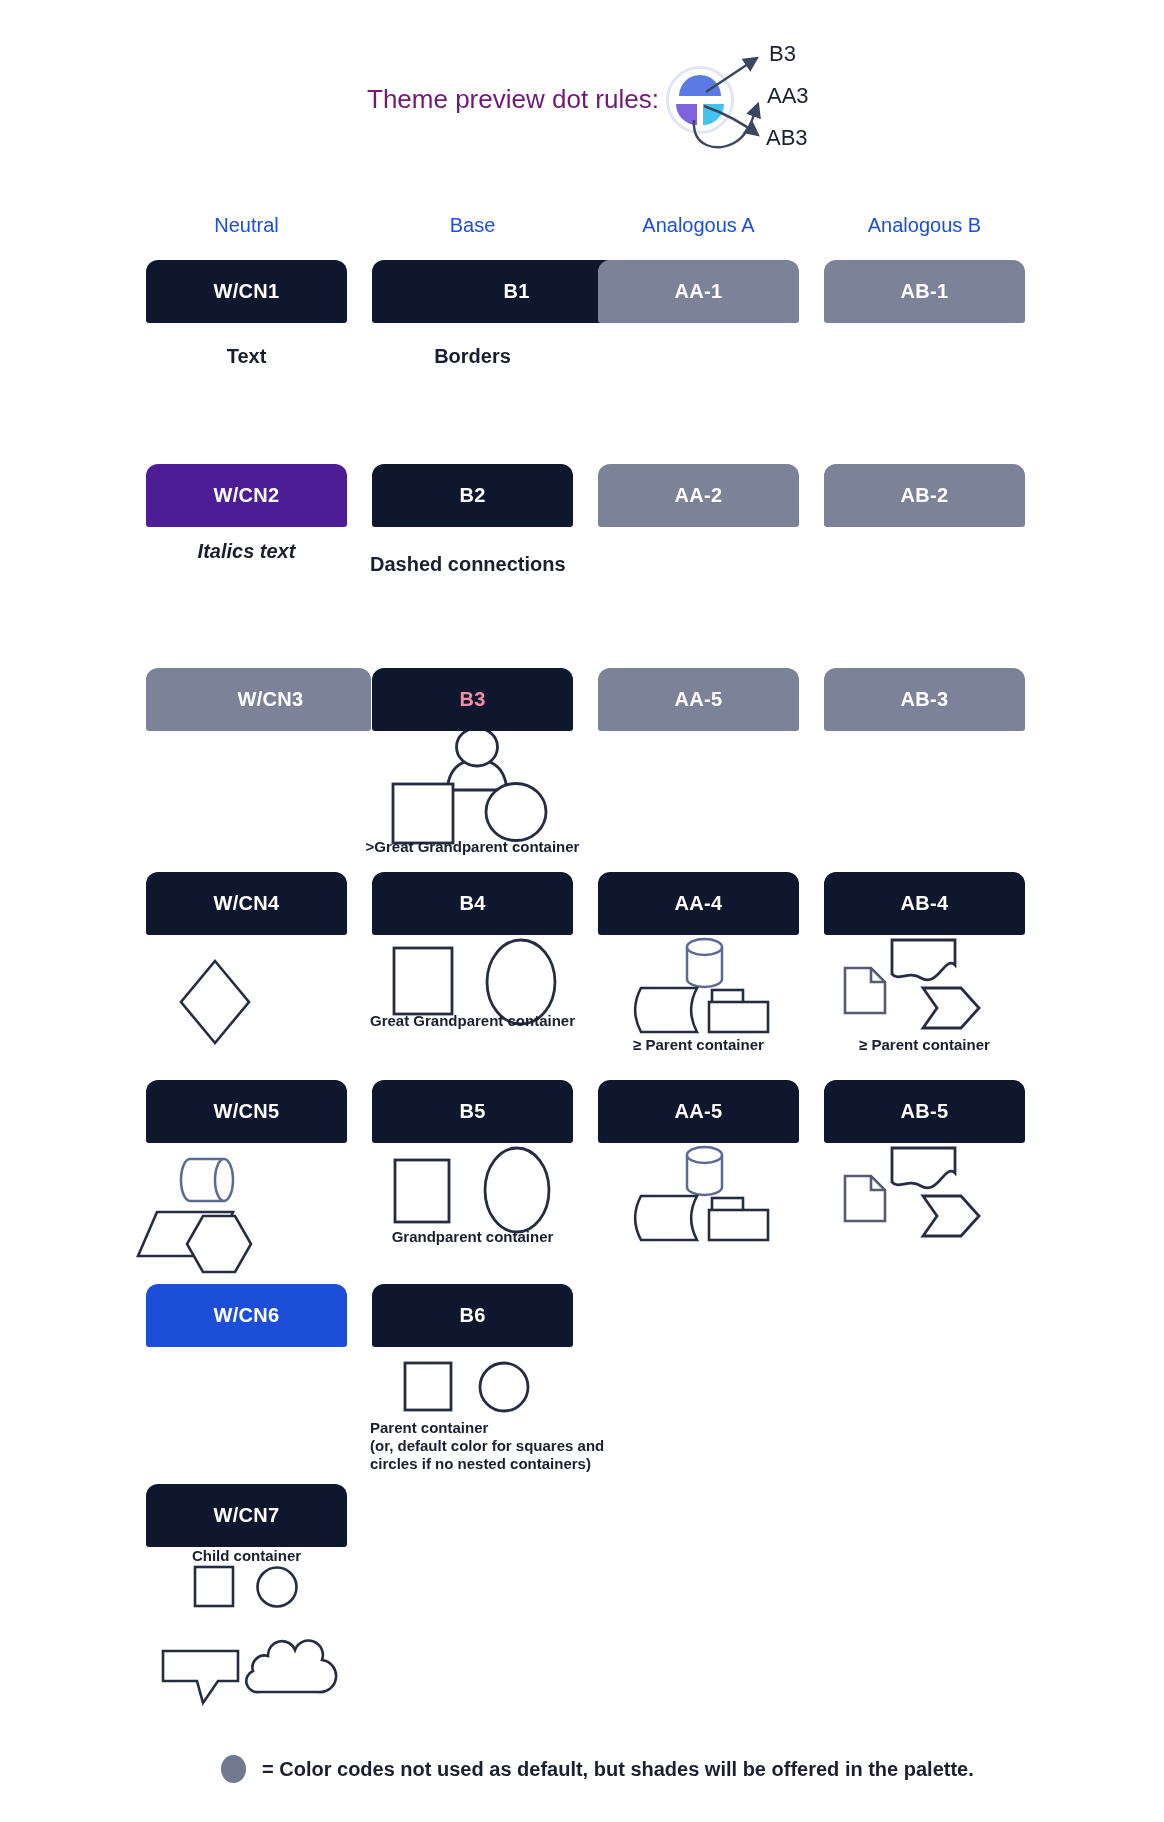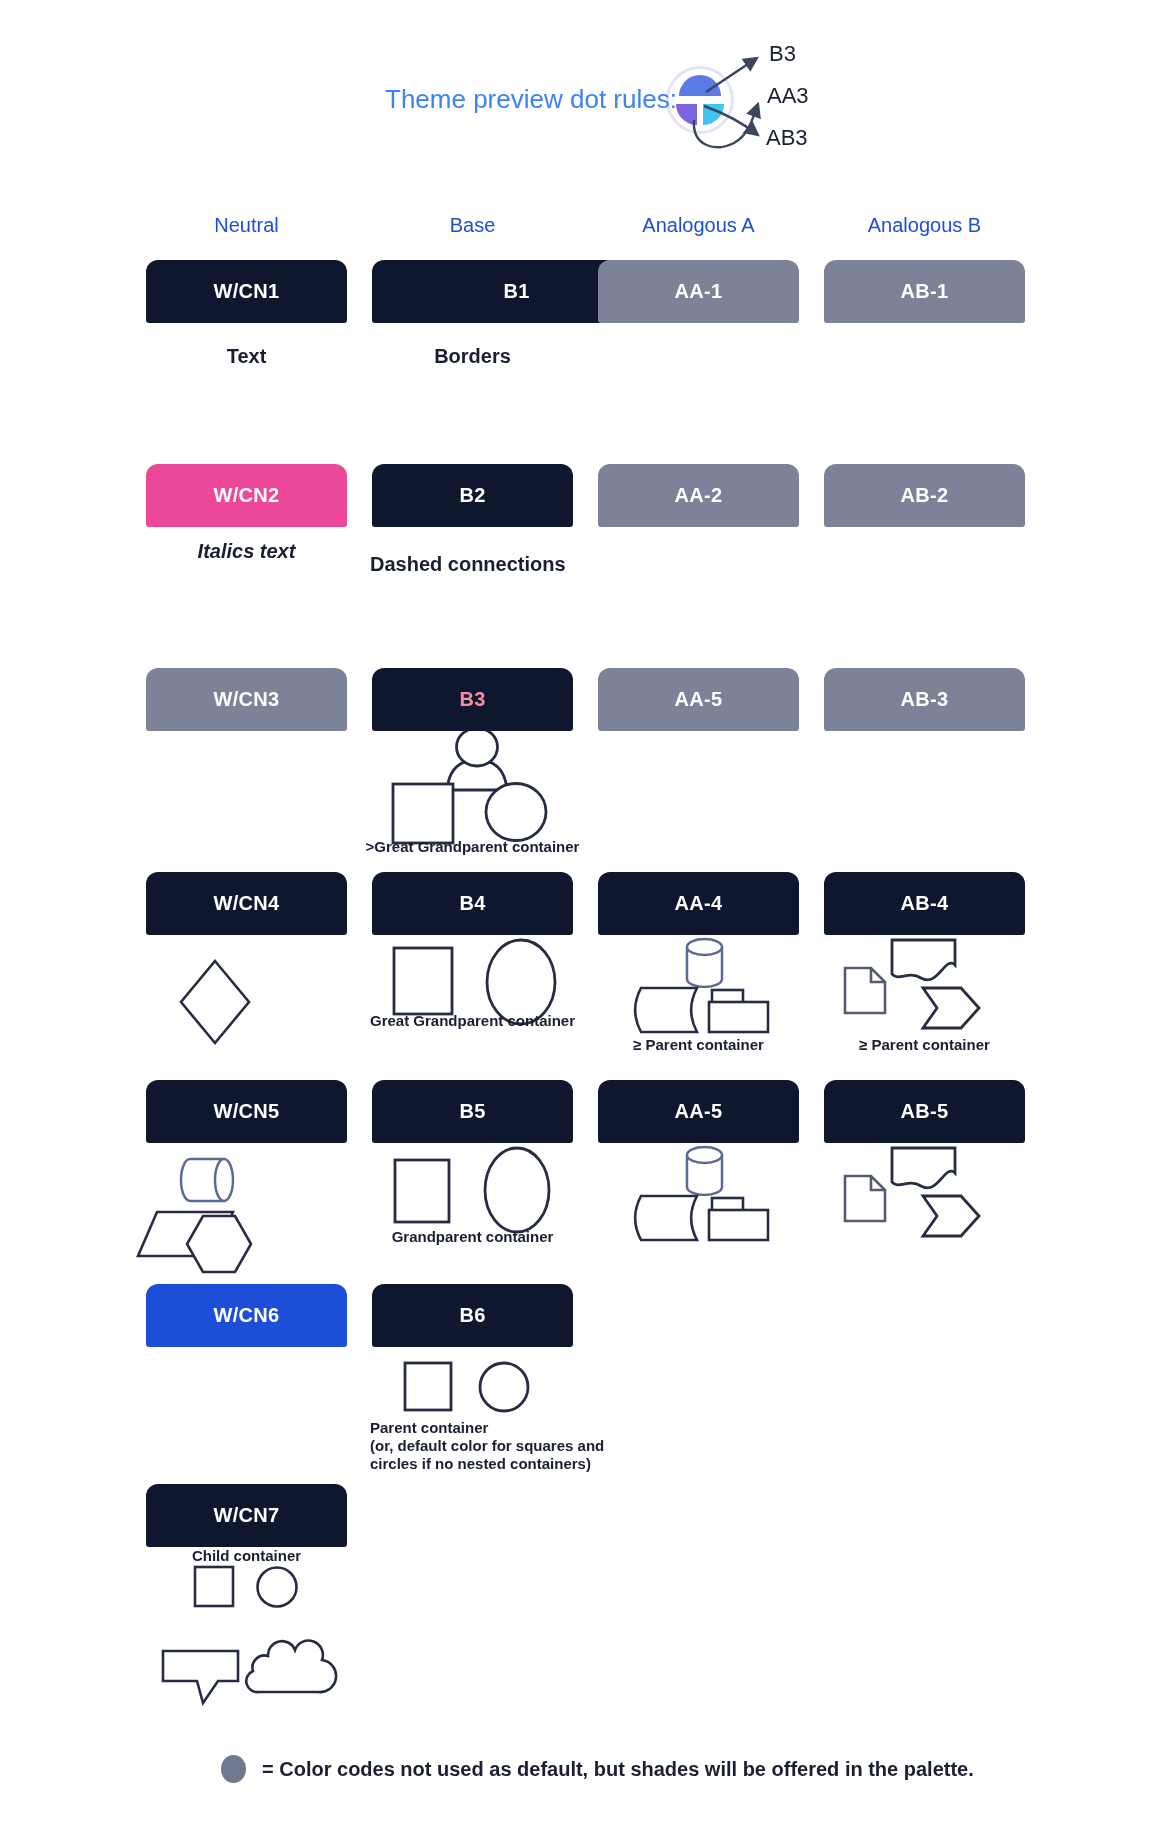--- a/index.html
+++ b/index.html
@@ -9,7 +9,7 @@
   }
   #shape-layer{position:absolute;left:0;top:0;pointer-events:none;}
   .title{
-    position:absolute;left:385px;top:84px;font-size:26px;font-weight:400;color:#3b82f6;
+    position:absolute;left:367px;top:84px;font-size:26px;font-weight:400;color:#701a75;
   }
   .dot-label{
     position:absolute;font-size:22px;font-weight:400;color:#1b2030;line-height:24px;

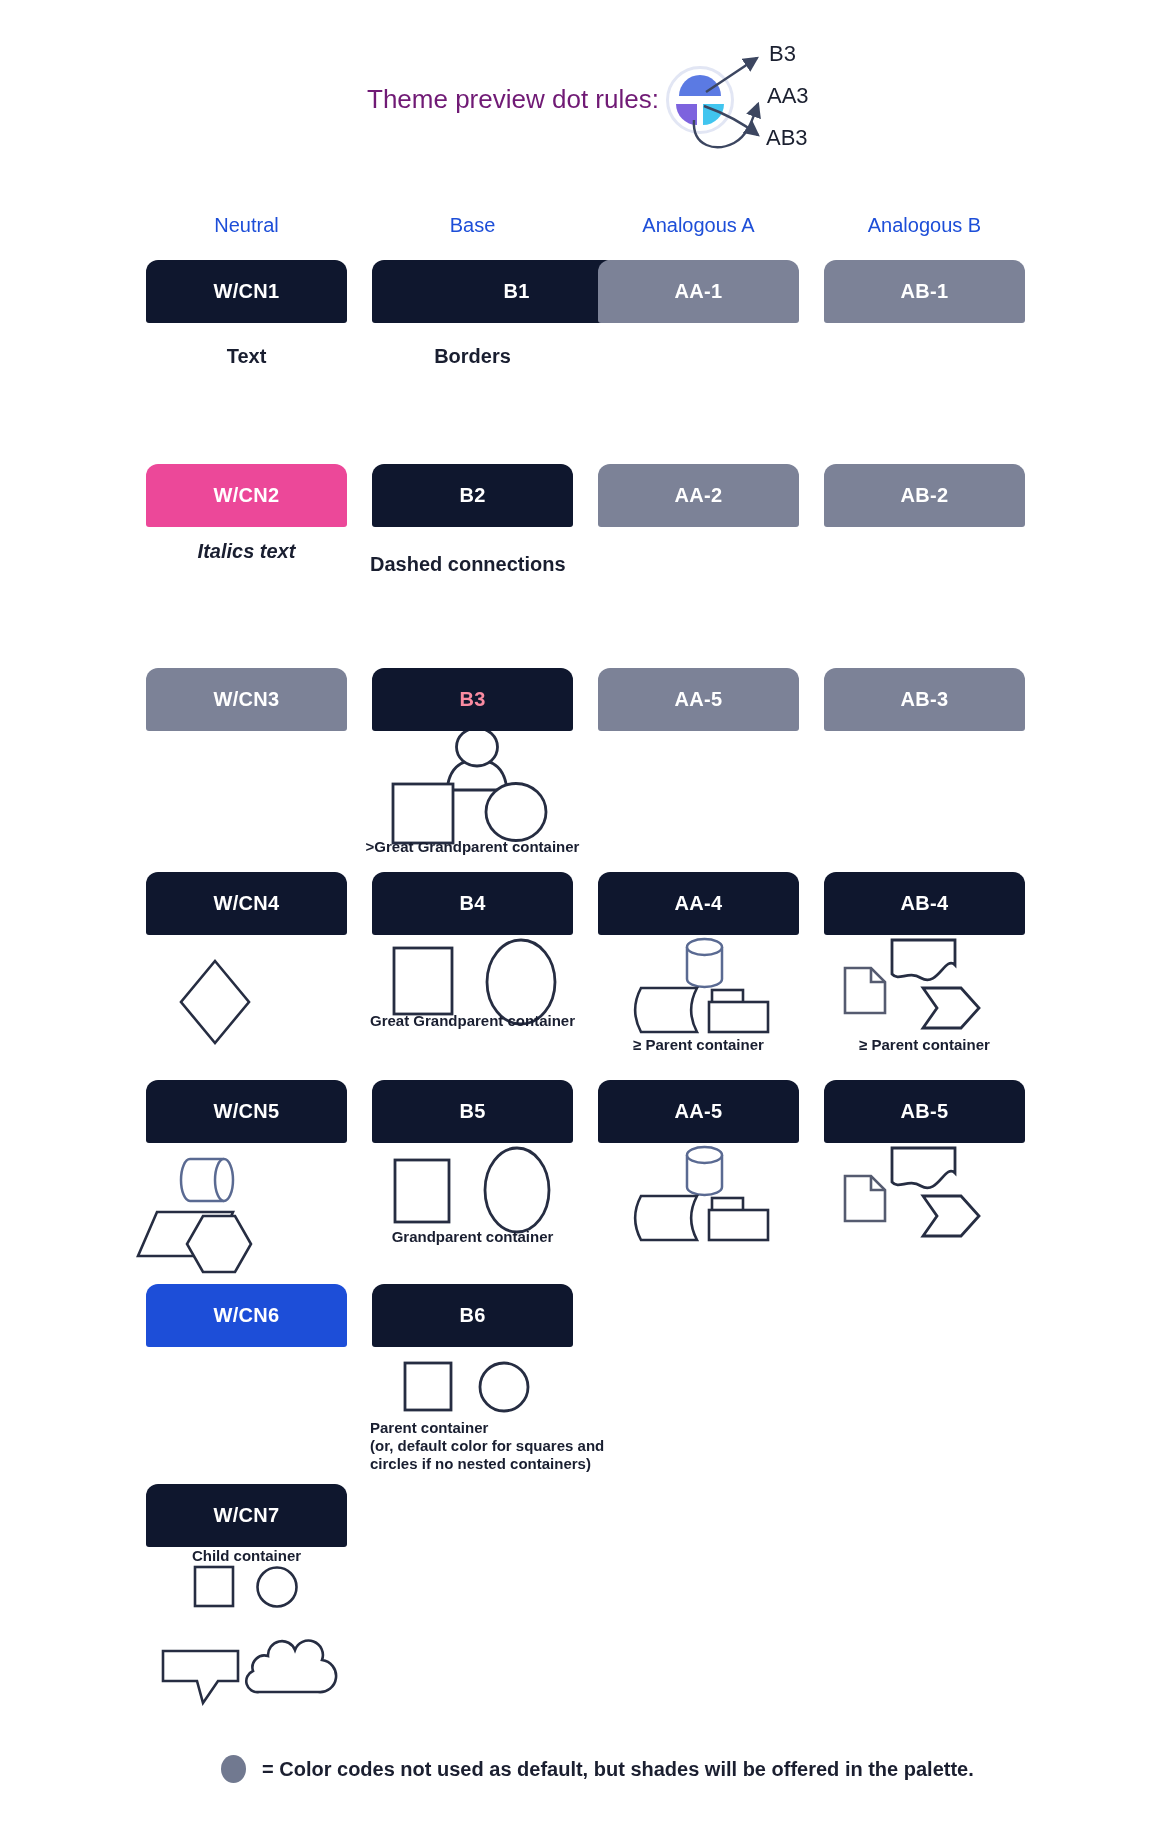--- a/index.html
+++ b/index.html
@@ -157,7 +157,7 @@
       <div class="caption center" style="font-size: 20px; line-height: 32px; top: 340px; left: 96.5px; width: 300px;">
         <div>Text</div>
       </div>
-      <div class="box" style="left: 146px; top: 464px; background: #ec4899;">
+      <div class="box" style="left: 146px; top: 464px; background: #4c1d95;">
         <span class="box-label">W/CN2</span>
       </div>
       <div class="caption center italic" style="font-size: 20px; line-height: 26px; top: 538px; left: 96.5px; width: 300px;">

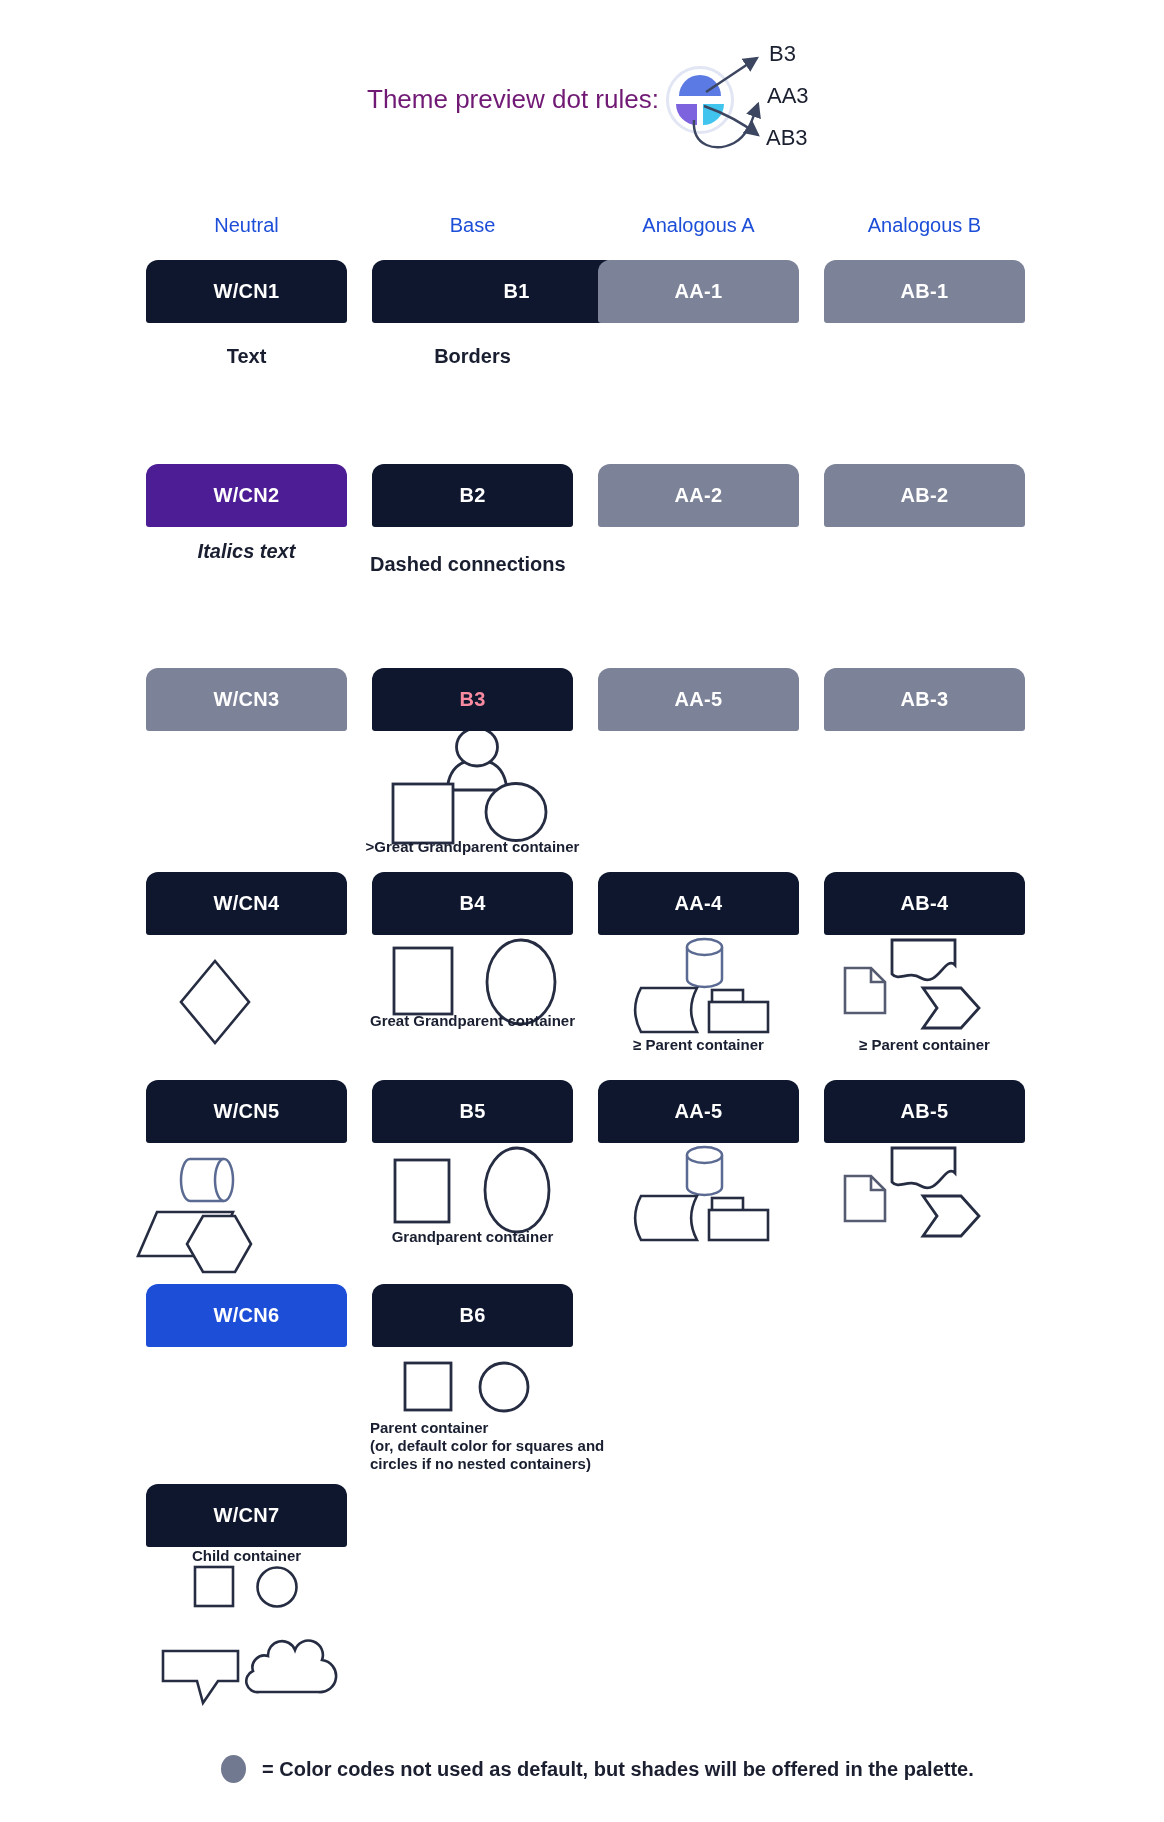--- a/index.html
+++ b/index.html
@@ -163,7 +163,7 @@
       <div class="caption center italic" style="font-size: 20px; line-height: 26px; top: 538px; left: 96.5px; width: 300px;">
         <div>Italics text</div>
       </div>
-      <div class="box" style="left: 146px; top: 668px; background: rgb(124, 130, 151);">
+      <div class="box" style="left: 146px; top: 668px; background: rgb(124, 130, 151); padding-left: 24px;">
         <span class="box-label">W/CN3</span>
       </div>
       <div class="box" style="left: 146px; top: 872px; background: rgb(15, 23, 46);">

